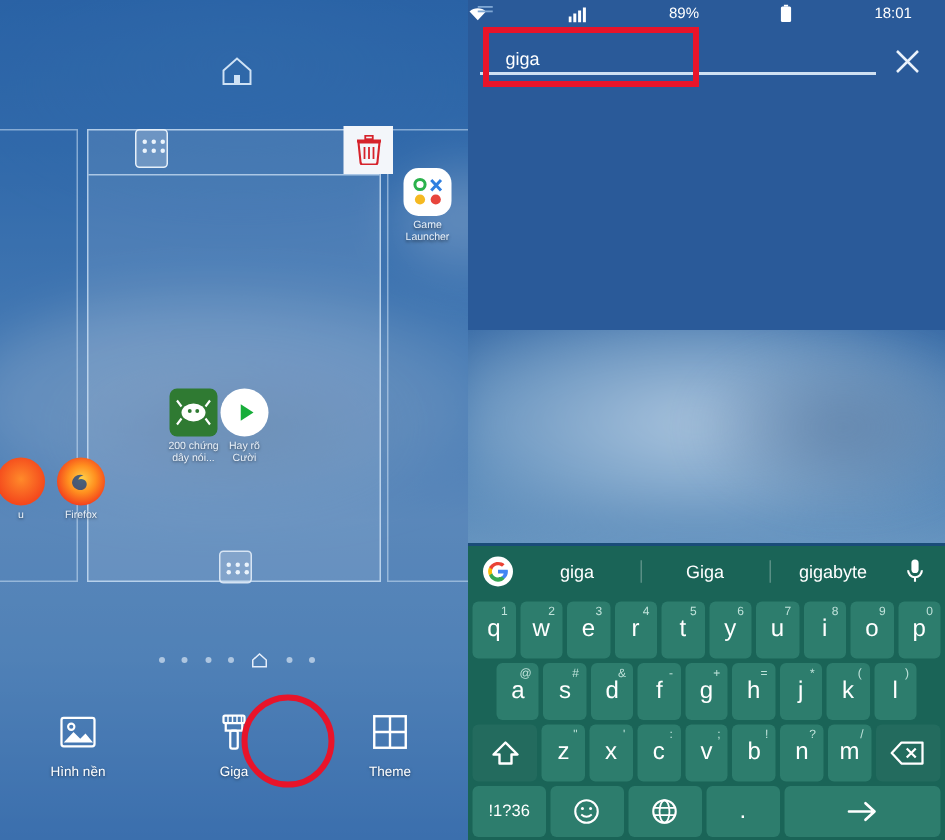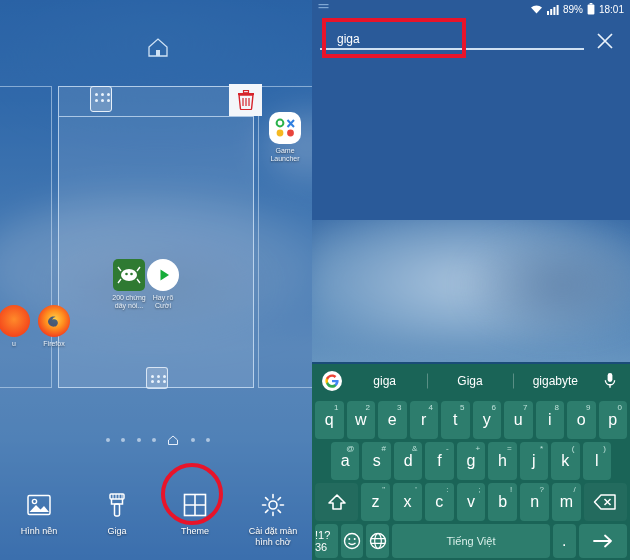--- a/index.html
+++ b/index.html
@@ -130,7 +130,7 @@
   
   #status-bar {
     position:absolute; left:0; top:0; width:318px; height:18px;
-    display:flex; align-items:center; justify-content:flex-end; padding-right:6px; gap:4px;
+    display:flex; align-items:center; justify-content:space-between; padding-right:22px; gap:4px;
     color:#ffffff; font-size:10px;
   }
   #status-left { position:absolute; left:6px; top:3px; }

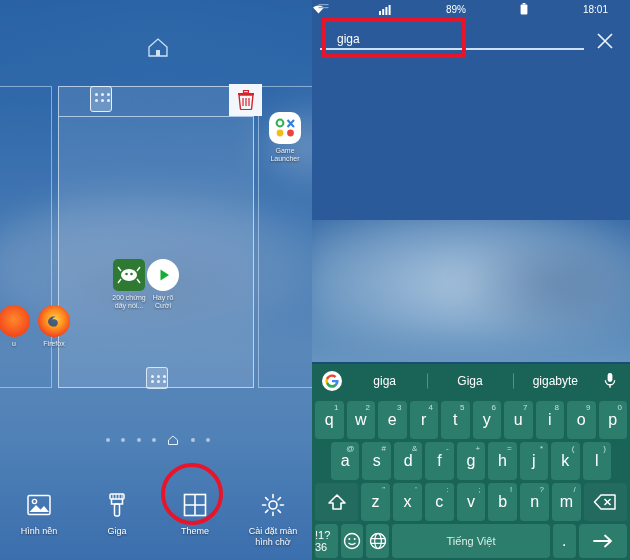--- a/index.html
+++ b/index.html
@@ -91,7 +91,7 @@
 
   
   #left-toolbar {
-    position:absolute; left:0; bottom:0; width:312px; height:84px;
+    position:absolute; left:0; bottom:17px; width:312px; height:84px;
     display:flex; align-items:flex-start; justify-content:space-around; padding-top:14px;
   }
   .tool { width:72px; text-align:center; position:relative; }

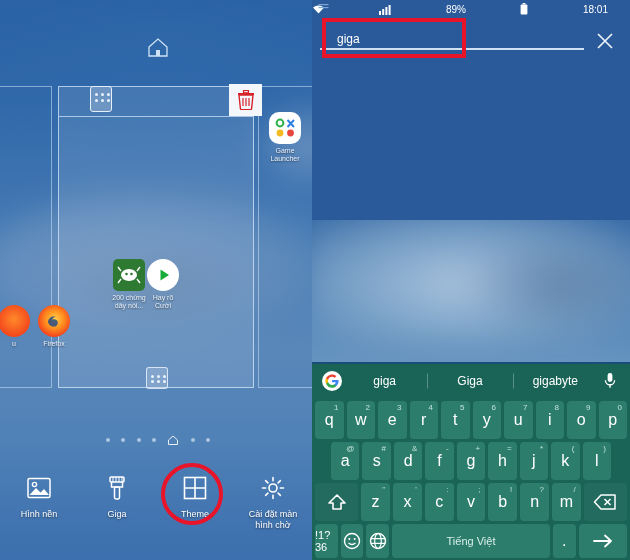--- a/index.html
+++ b/index.html
@@ -348,18 +348,6 @@
         <div class="tl">Theme</div>
       </div>
 
-      <div class="tool">
-        <div class="ti">
-          <svg width="26" height="26" viewBox="0 0 26 26">
-            <circle cx="13" cy="13" r="4" fill="none" stroke="#ffffff" stroke-width="1.6"></circle>
-            <g stroke="#ffffff" stroke-width="1.6" stroke-linecap="round">
-              <path d="M13 2.5 v3.2 M13 20.3 v3.2 M2.5 13 h3.2 M20.3 13 h3.2"></path>
-              <path d="M5.6 5.6 l2.3 2.3 M18.1 18.1 l2.3 2.3 M20.4 5.6 l-2.3 2.3 M7.9 18.1 l-2.3 2.3"></path>
-            </g>
-          </svg>
-        </div>
-        <div class="tl">Cài đặt màn<br>hình chờ</div>
-      </div>
     </div>
 
     <div id="red-ring"></div>

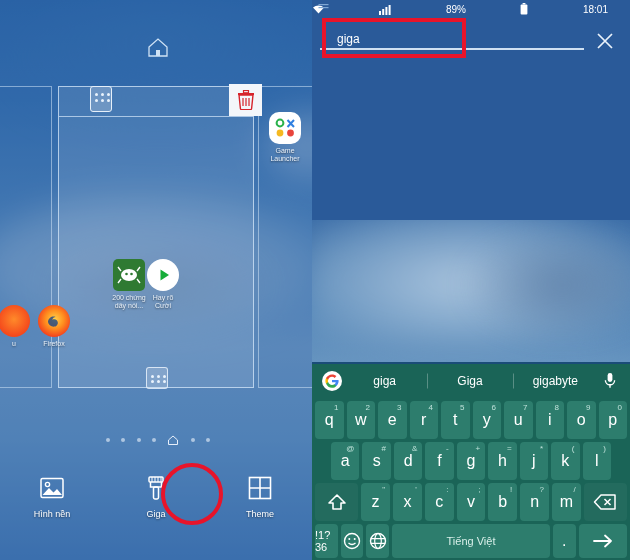--- a/index.html
+++ b/index.html
@@ -569,7 +569,6 @@
           <path d="M1.8 6.6 H16.2 M1.8 11.4 H16.2" stroke="#ffffff" stroke-width="1.2"></path>
         </svg>
       </div>
-      <div class="key space">Tiếng Việt</div>
       <div class="key narrow">.</div>
       <div class="key enter">
         <svg width="24" height="16" viewBox="0 0 24 16">

